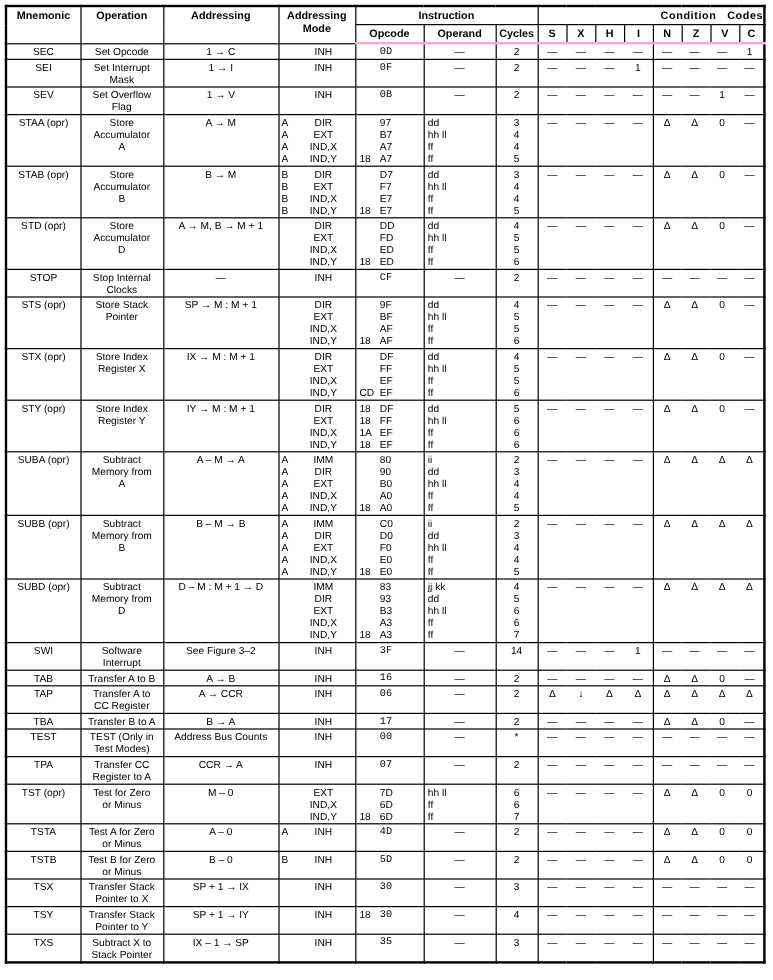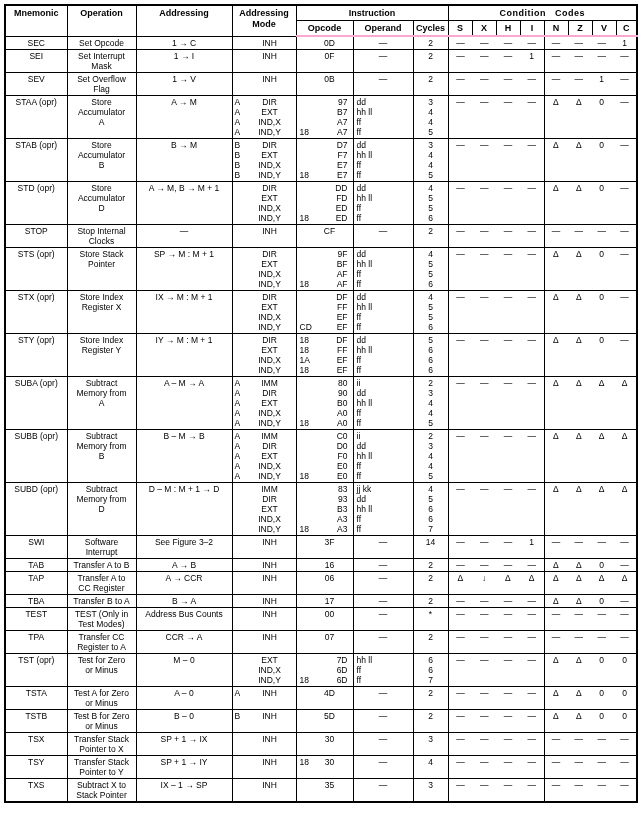--- a/index.html
+++ b/index.html
@@ -26,7 +26,7 @@
   thead th { font-weight:bold; font-size:9px; text-align:center; padding:2px 0; }
   thead tr.sub th { border-bottom:2px solid #f9a8d4; }
   .hdr-two-line div { line-height:11px; }
-  .cond-hdr { letter-spacing:0.5px; word-spacing:6px; }
+  .cond-hdr { letter-spacing:0.5px; word-spacing:6px;text-align:right; }
   .ln { white-space:nowrap; }
   .flexln { display:flex; }
   .c-mn, .c-op, .c-de { text-align:center; }

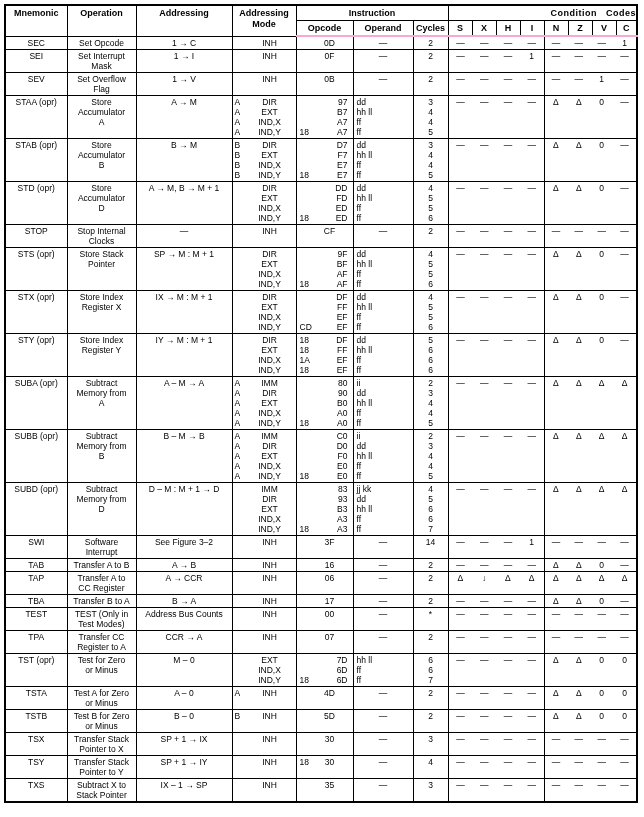--- a/index.html
+++ b/index.html
@@ -34,7 +34,7 @@
   .mm  { flex:1; text-align:center; padding-right:4px; }
   .ocp { width:17px; padding-left:3px; text-align:left; flex:none; }
   .ocv { flex:1; text-align:right; padding-right:5px; }
-  tr.single .ocv { text-align:center; padding-right:10px; }
+  tr.single .ocv { text-align:left; padding-right:10px;font-family:Liberation Mono, monospace; }
   .c-or .ln { text-align:left; padding-left:3px; }
   .c-or .ln.dash { text-align:center; padding-left:0; }
   .c-cy { text-align:center; }

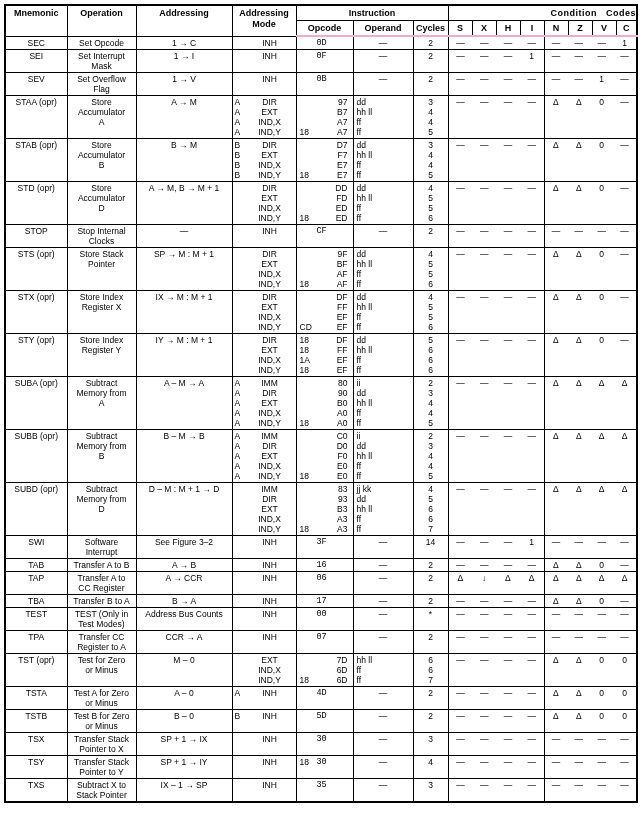--- a/index.html
+++ b/index.html
@@ -33,7 +33,7 @@
   .mp  { width:13px; padding-left:2px; text-align:left; flex:none; }
   .mm  { flex:1; text-align:center; padding-right:4px; }
   .ocp { width:17px; padding-left:3px; text-align:left; flex:none; }
-  .ocv { flex:1; text-align:right; padding-right:5px; }
+  .ocv { flex:1; text-align:left; padding-right:5px; }
   tr.single .ocv { text-align:left; padding-right:10px;font-family:Liberation Mono, monospace; }
   .c-or .ln { text-align:left; padding-left:3px; }
   .c-or .ln.dash { text-align:center; padding-left:0; }

